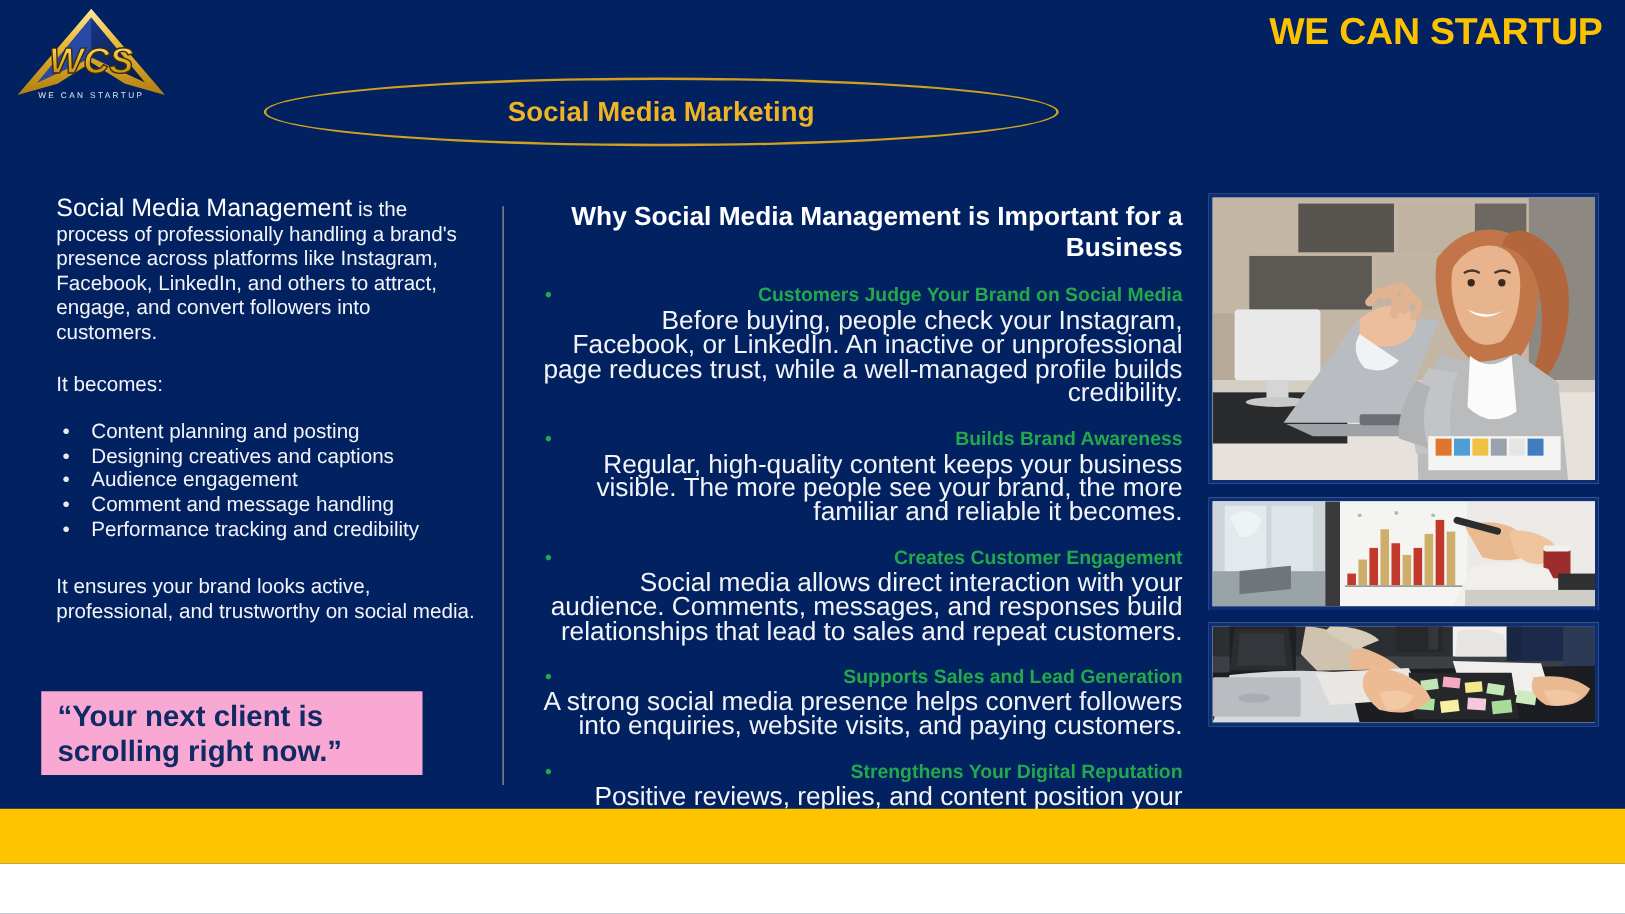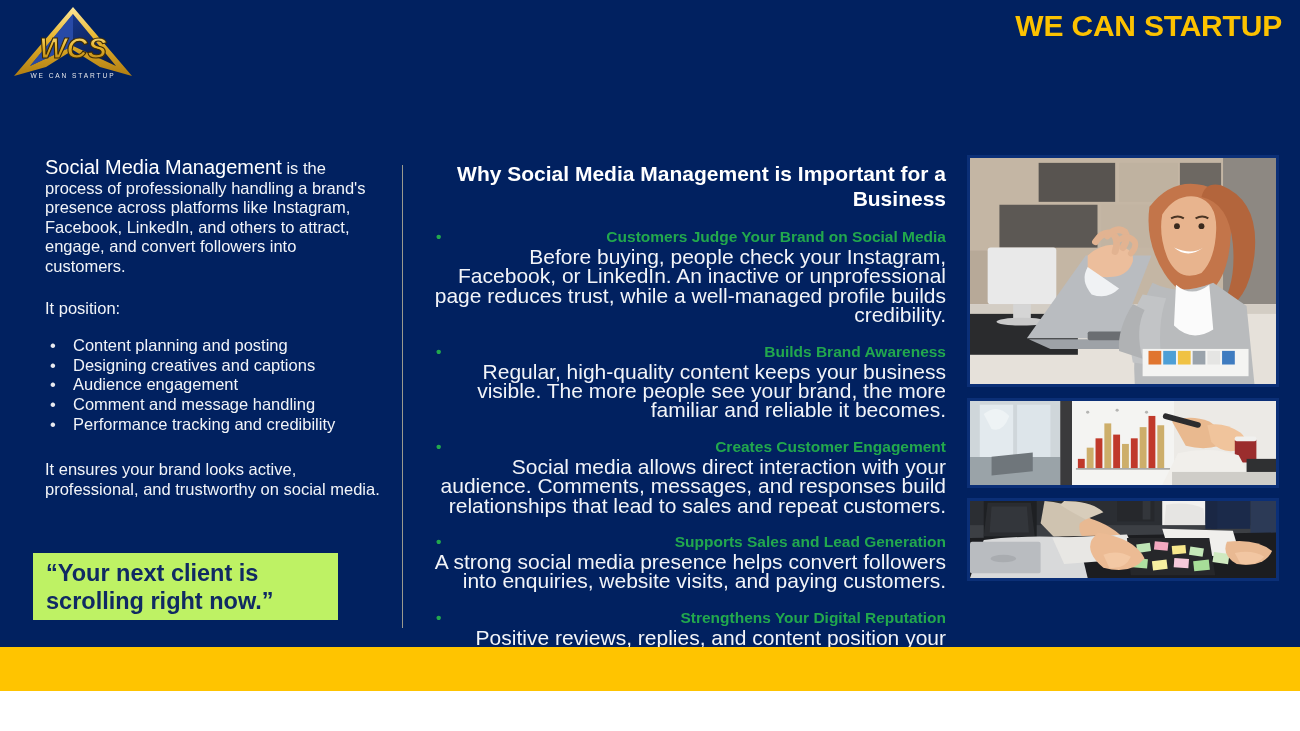--- a/index.html
+++ b/index.html
@@ -230,6 +230,9 @@
 
   <div id="brand-wordmark">WE CAN STARTUP</div>
 
+  <div id="title-pill">
+    <span class="ttl">Social Media Marketing</span>
+  </div>
 
   <div id="col-left">
     <p class="lead">

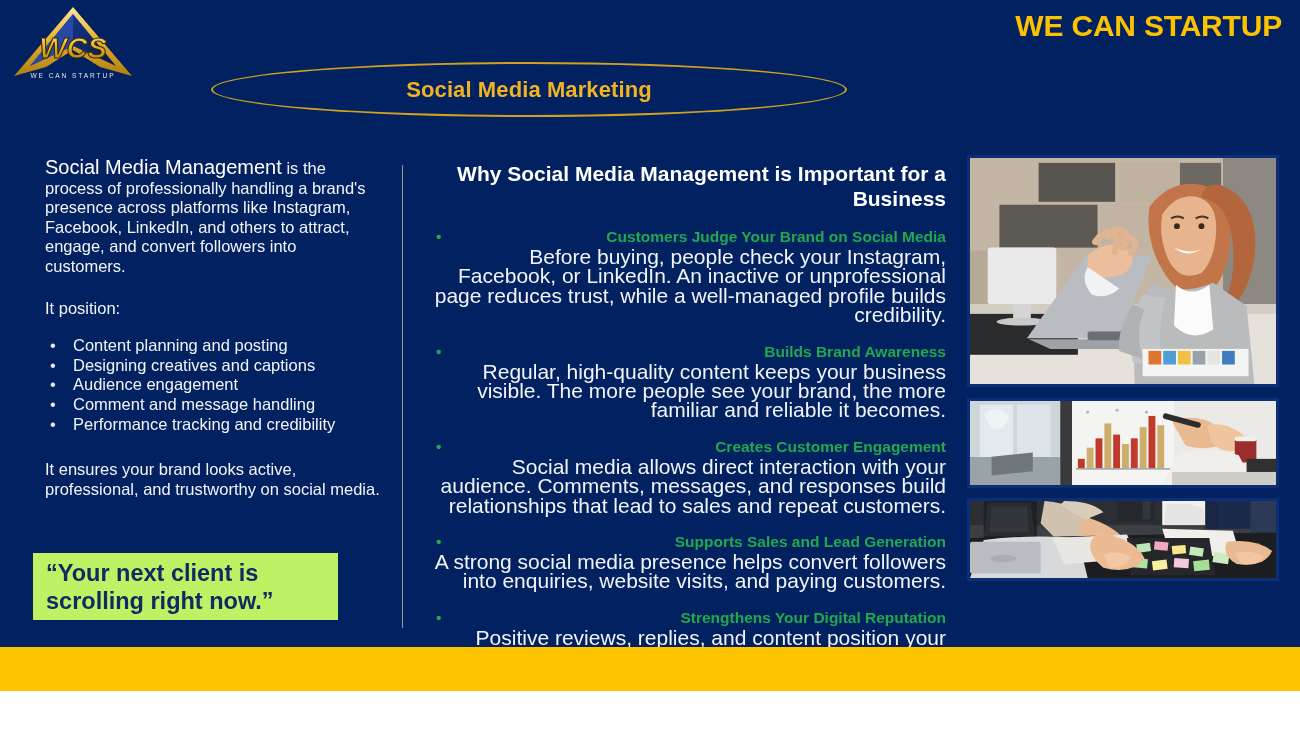--- a/index.html
+++ b/index.html
@@ -239,7 +239,7 @@
       <b>Social Media Management</b><span> is the process of professionally handling a brand's presence across platforms like Instagram, Facebook, LinkedIn, and others to attract, engage, and convert followers into customers.</span>
     </p>
     <div class="gap-22"></div>
-    <p class="para">It position:</p>
+    <p class="para">It becomes:</p>
     <div class="gap-18"></div>
     <ul class="left-list">
       <li><span class="bullet">•</span><span>Content planning and posting</span></li>

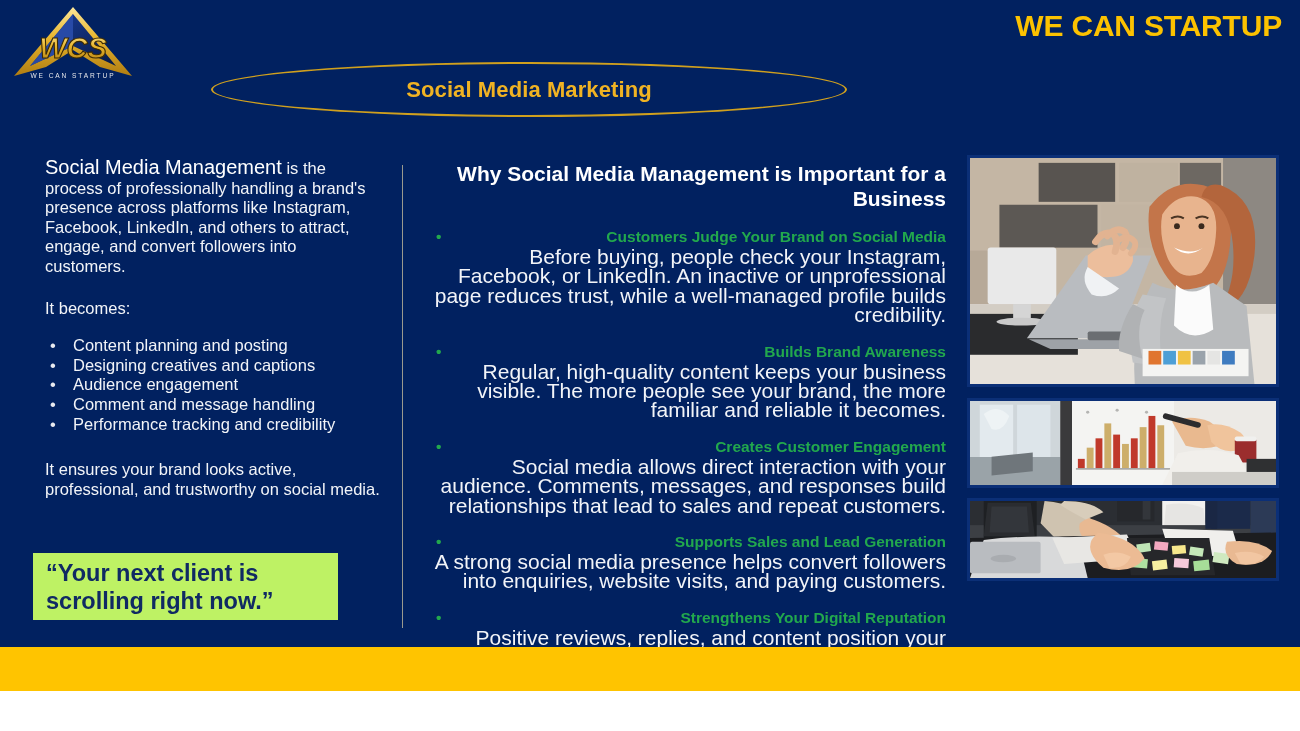--- a/index.html
+++ b/index.html
@@ -118,7 +118,7 @@
     top: 553px;
     width: 305px;
     height: 67px;
-    background: #bef264;
+    background: #f9a8d4;
     display: flex;
     align-items: center;
     padding: 0 13px;

